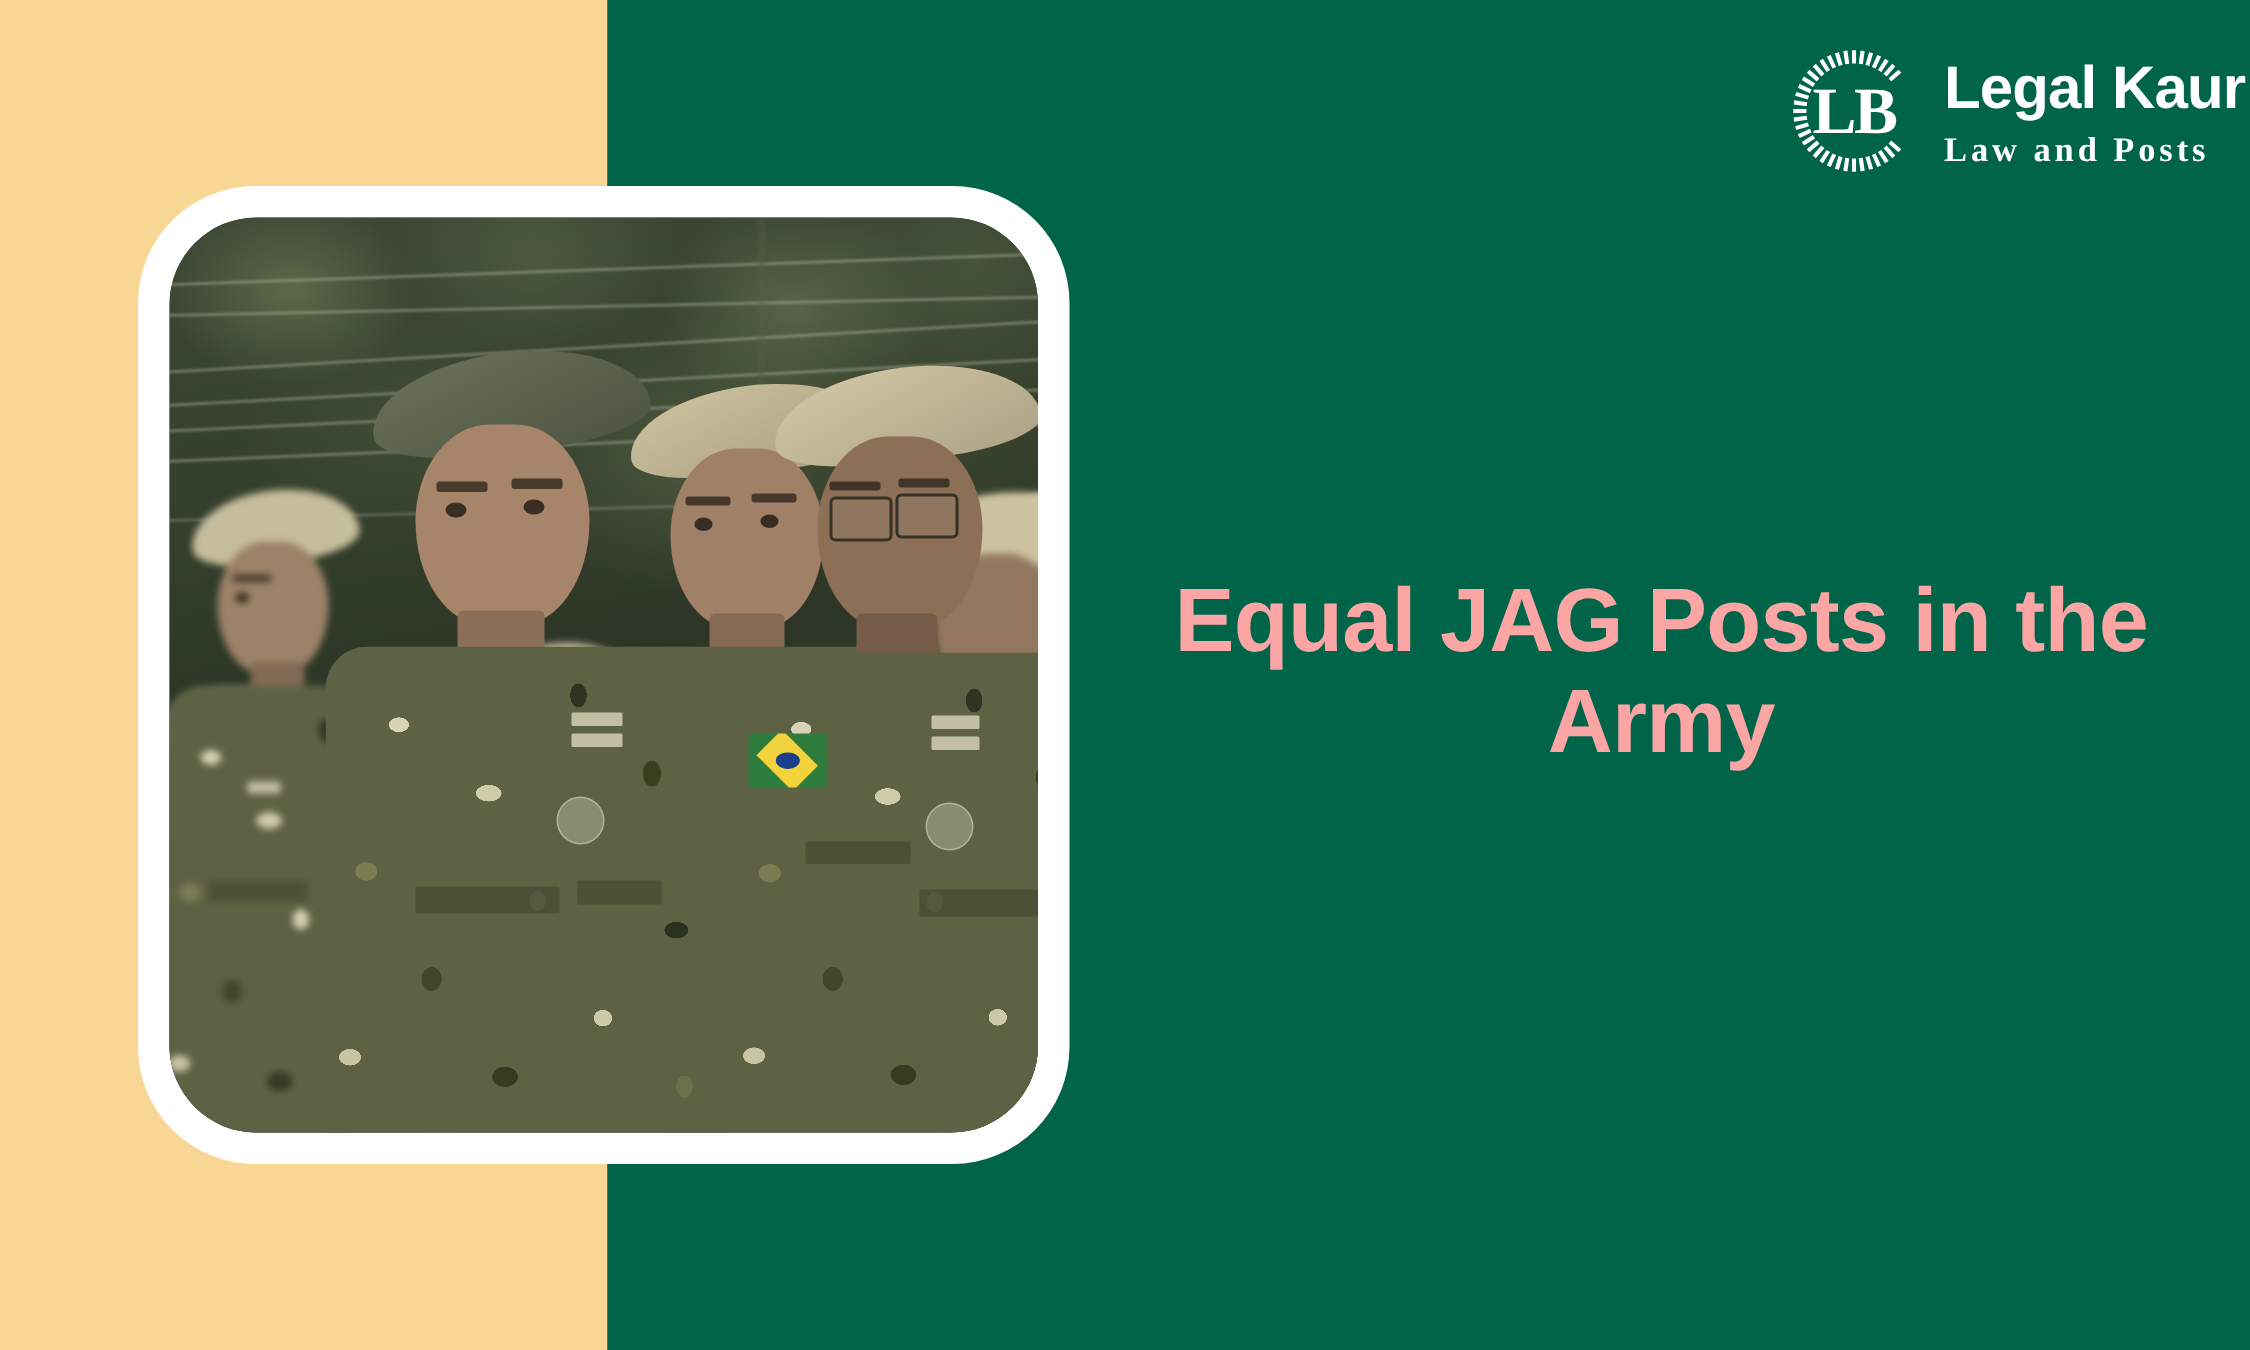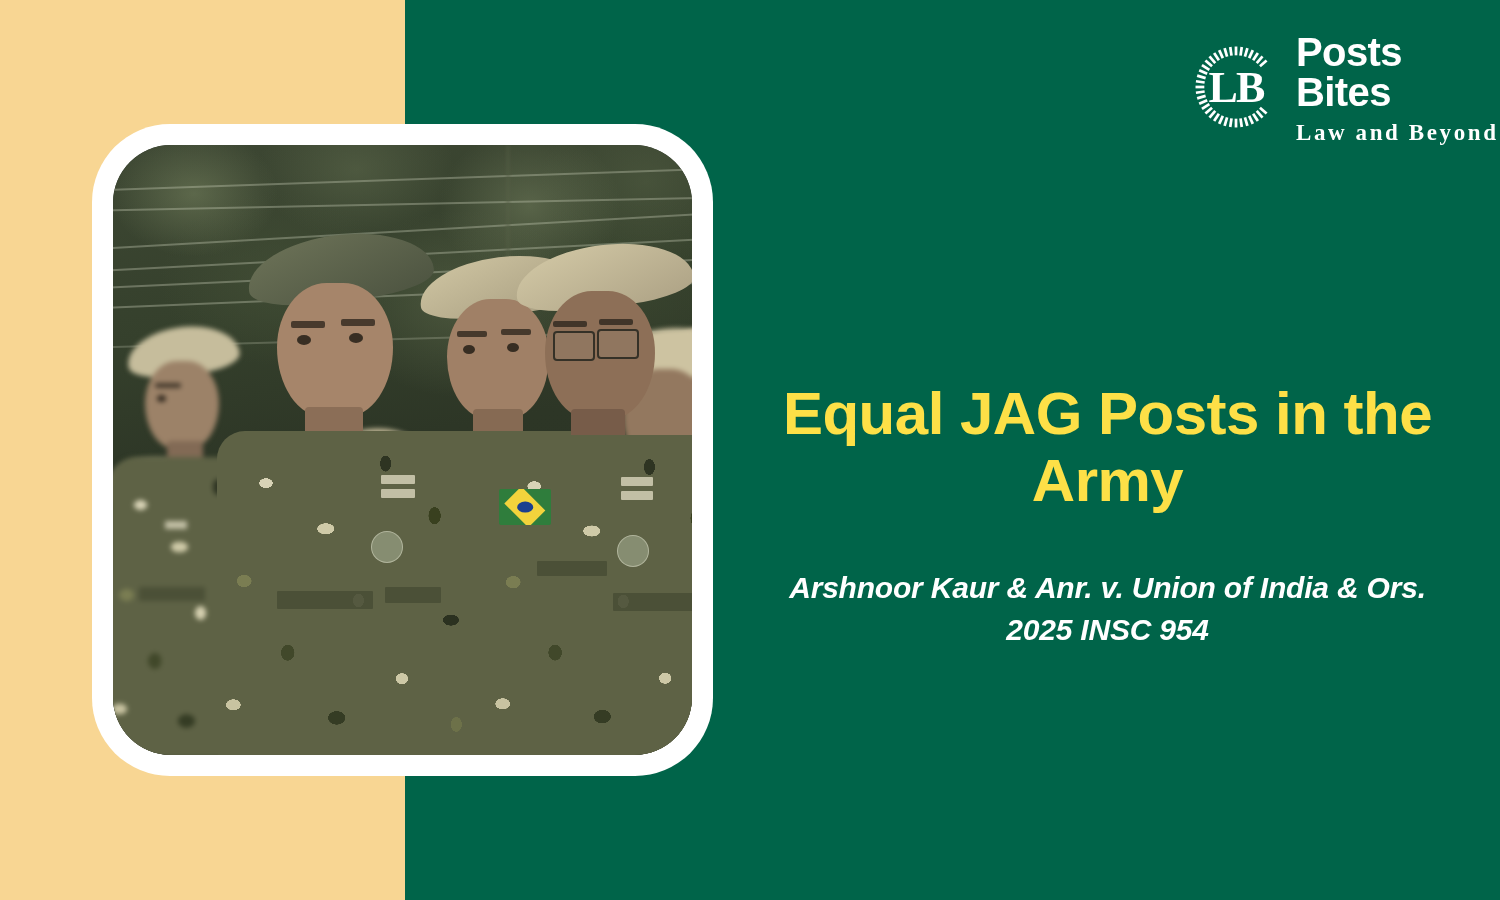--- a/index.html
+++ b/index.html
@@ -449,7 +449,7 @@
       </svg>
     </div>
     <div class="logo-words">
-      <div class="logo-title">Posts Bites</div>
+      <div class="logo-title">Legal Kaur</div>
       <div class="logo-tagline">Law and Beyond</div>
     </div>
   </div>

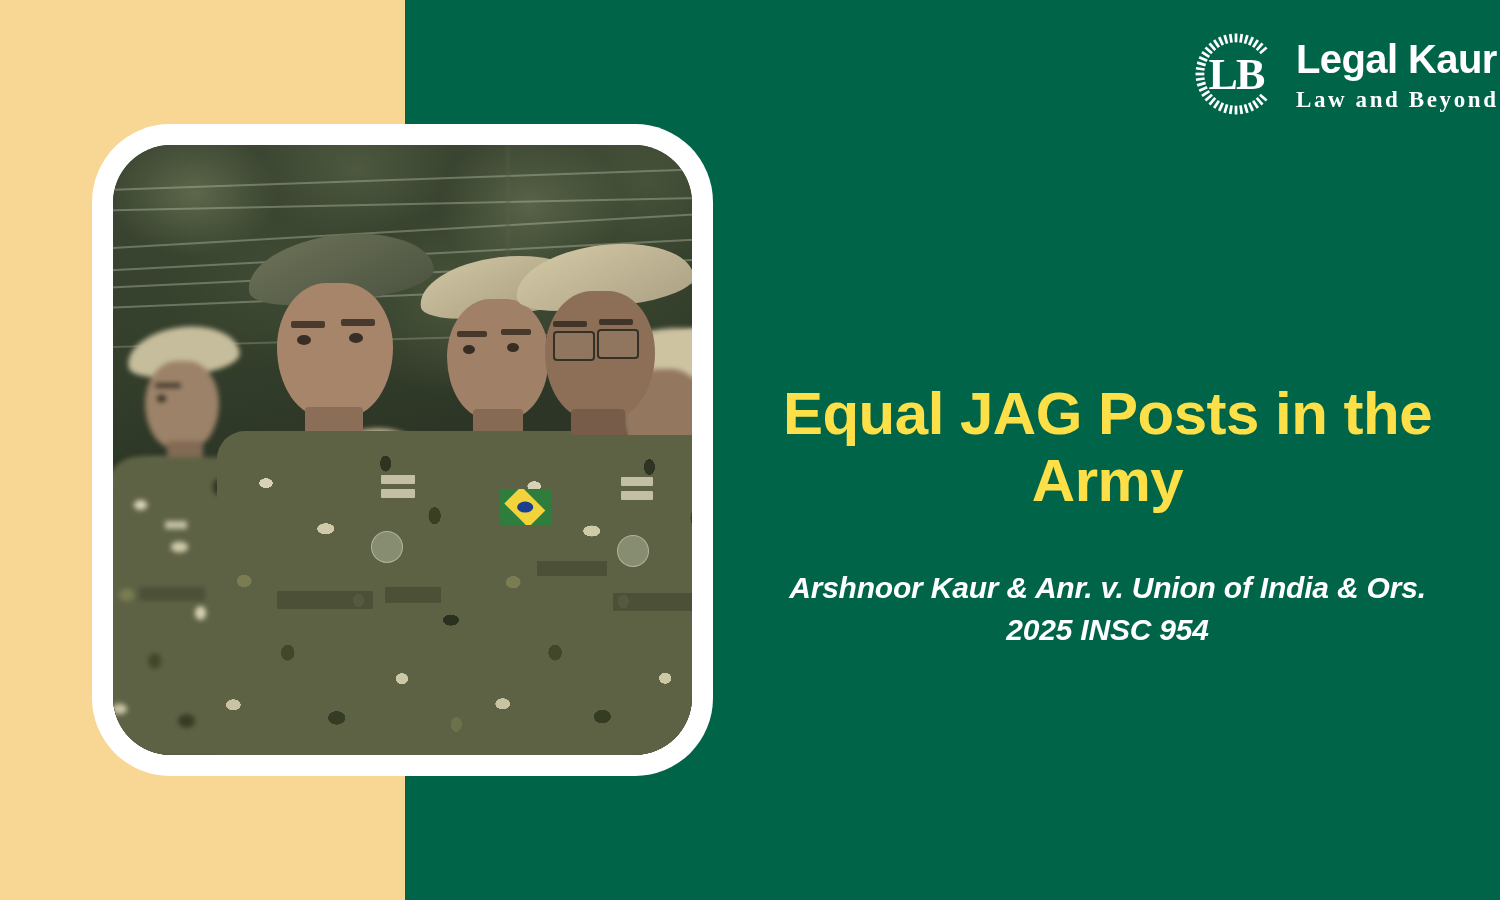--- a/index.html
+++ b/index.html
@@ -450,7 +450,7 @@
     </div>
     <div class="logo-words">
       <div class="logo-title">Legal Kaur</div>
-      <div class="logo-tagline">Law and Beyond</div>
+      <div class="logo-tagline">Law and Posts</div>
     </div>
   </div>
 

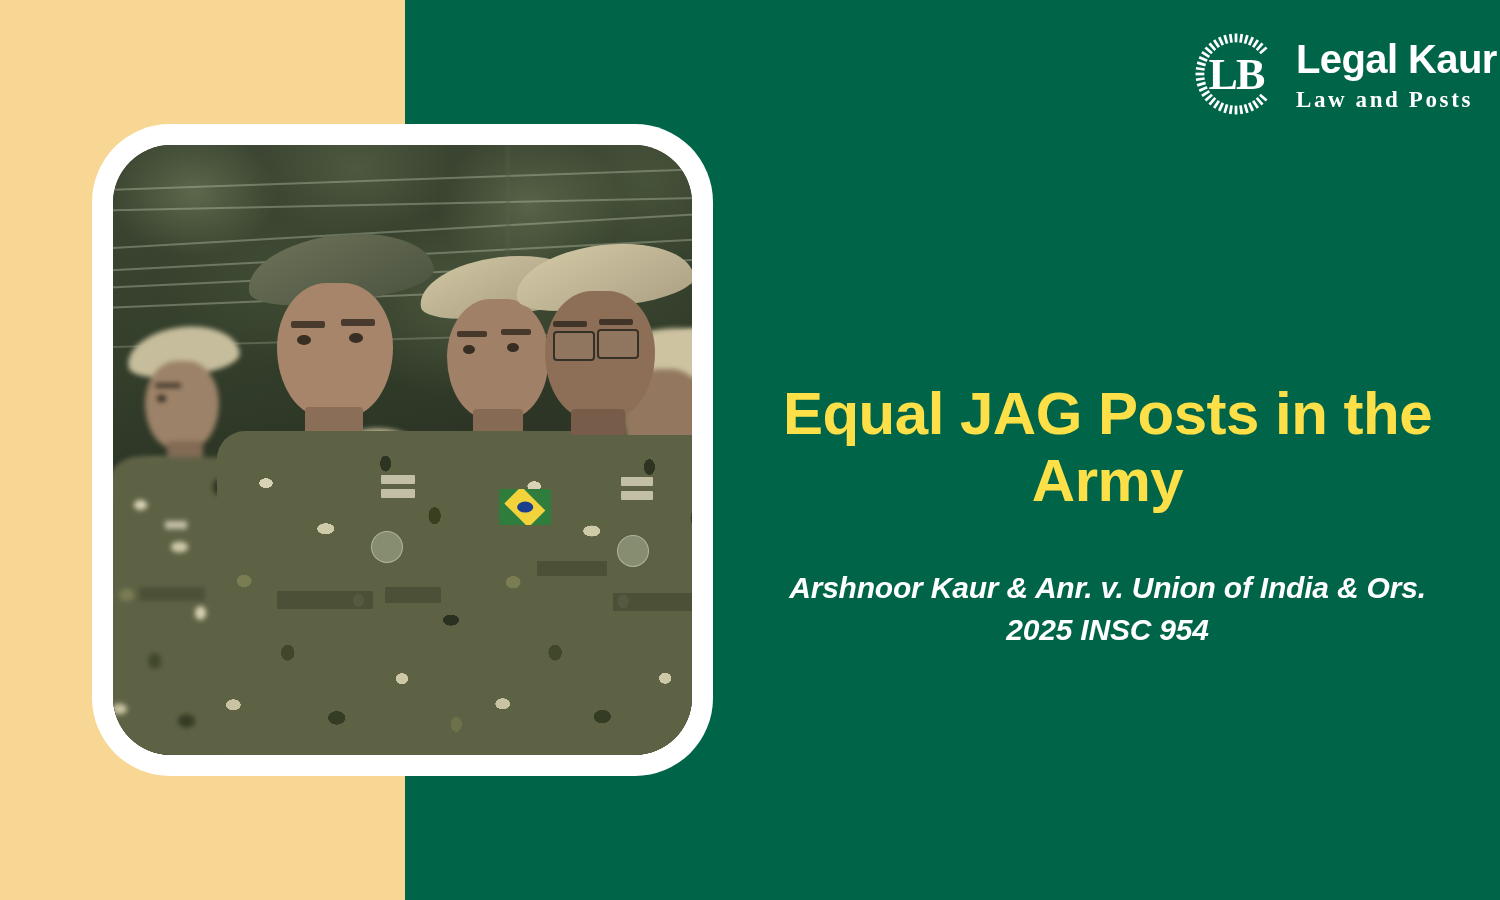--- a/index.html
+++ b/index.html
@@ -224,7 +224,7 @@
     font-size: 60px;
     line-height: 1.12;
     letter-spacing: -0.5px;
-    color: #fde047;
+    color: #fca5a5;
   }
   .subline {
     margin: 53px 0 0 0;

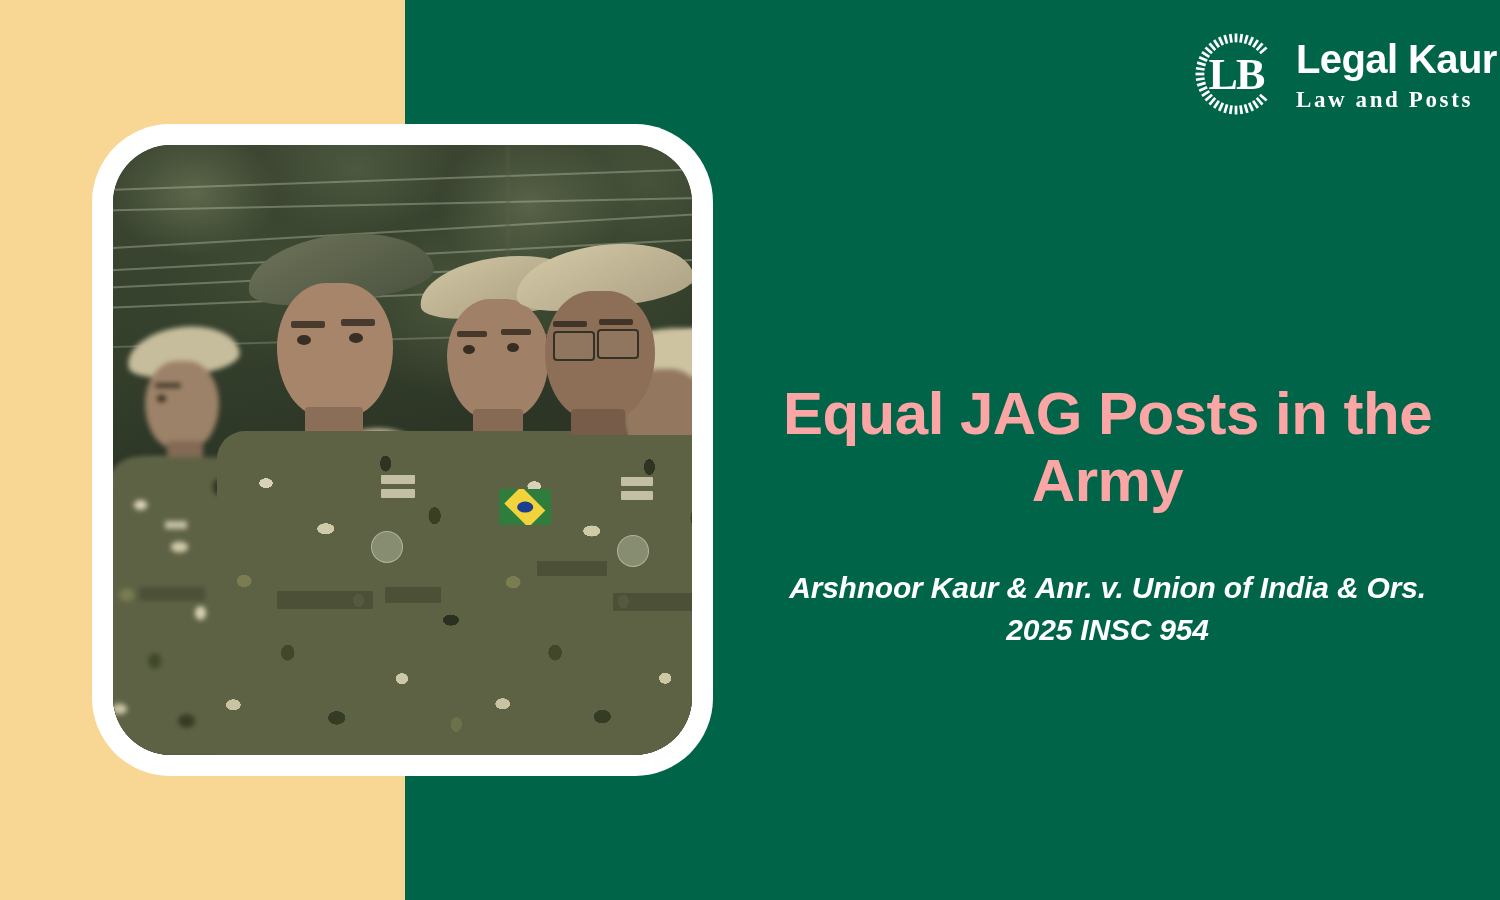--- a/index.html
+++ b/index.html
@@ -399,10 +399,6 @@
 
   <div class="content">
     <h1 class="headline">Equal JAG Posts in the Army</h1>
-    <p class="subline">
-      <span>Arshnoor Kaur &amp; Anr. v. Union of India &amp; Ors.</span><br>
-      <span>2025 INSC 954</span>
-    </p>
   </div>
 
   <div class="logo">

